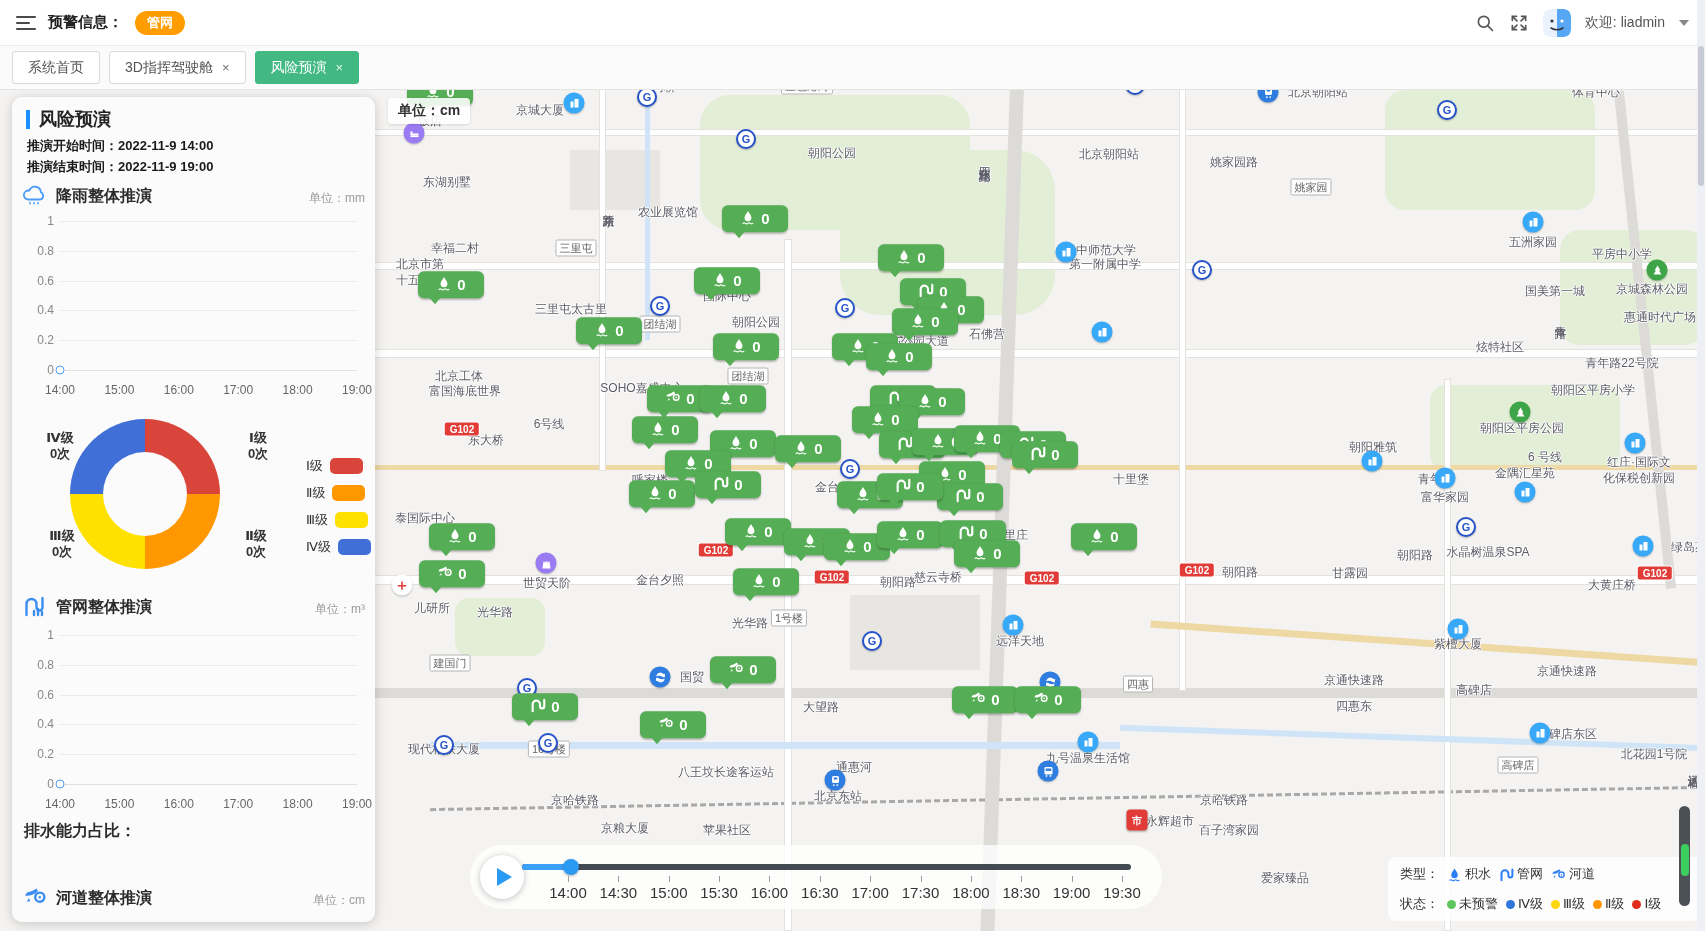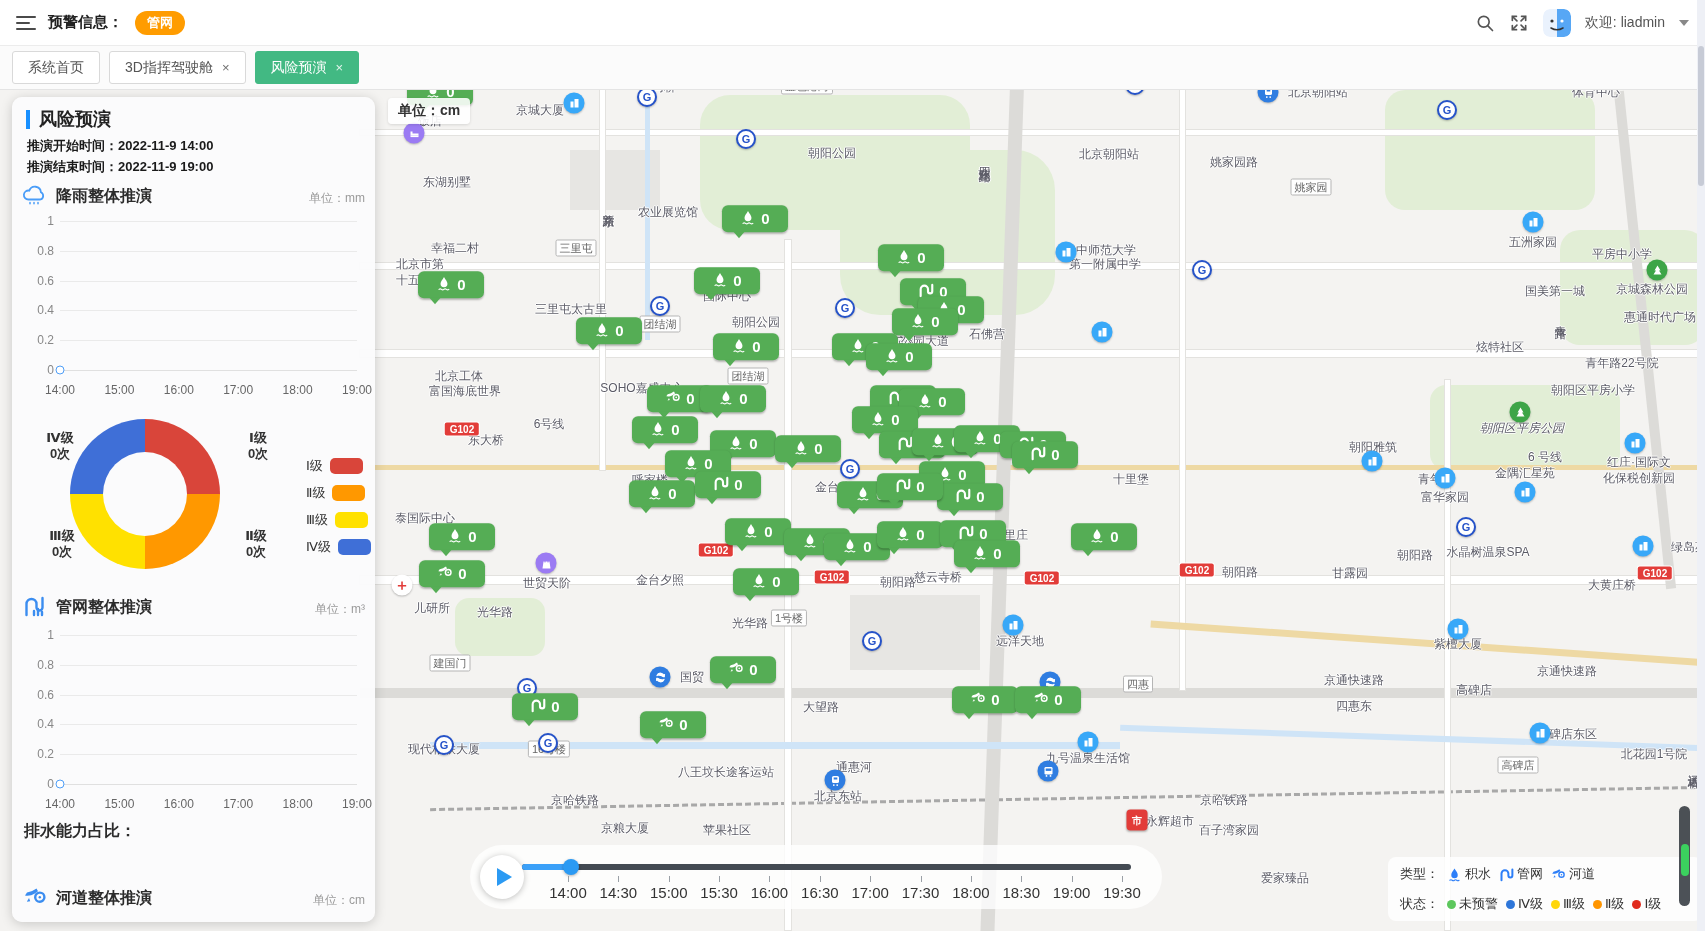--- a/index.html
+++ b/index.html
@@ -176,7 +176,7 @@
         <div class="map-label" style="left: 1500px; top: 347px;">炫特社区</div>
         <div class="map-label" style="left: 1622px; top: 363px;">青年路22号院</div>
         <div class="map-label" style="left: 1593px; top: 390px;">朝阳区平房小学</div>
-        <div class="map-label" style="left: 1522px; top: 428px; font-style: italic;">朝阳区平房公园</div>
+        <div class="map-label" style="left: 1522px; top: 428px;">朝阳区平房公园</div>
         <div class="map-label" style="left: 1373px; top: 447px;">朝阳雅筑</div>
         <div class="map-label" style="left: 1545px; top: 457px;">6 号线</div>
         <div class="map-label" style="left: 1639px; top: 462px;">红庄·国际文</div>

